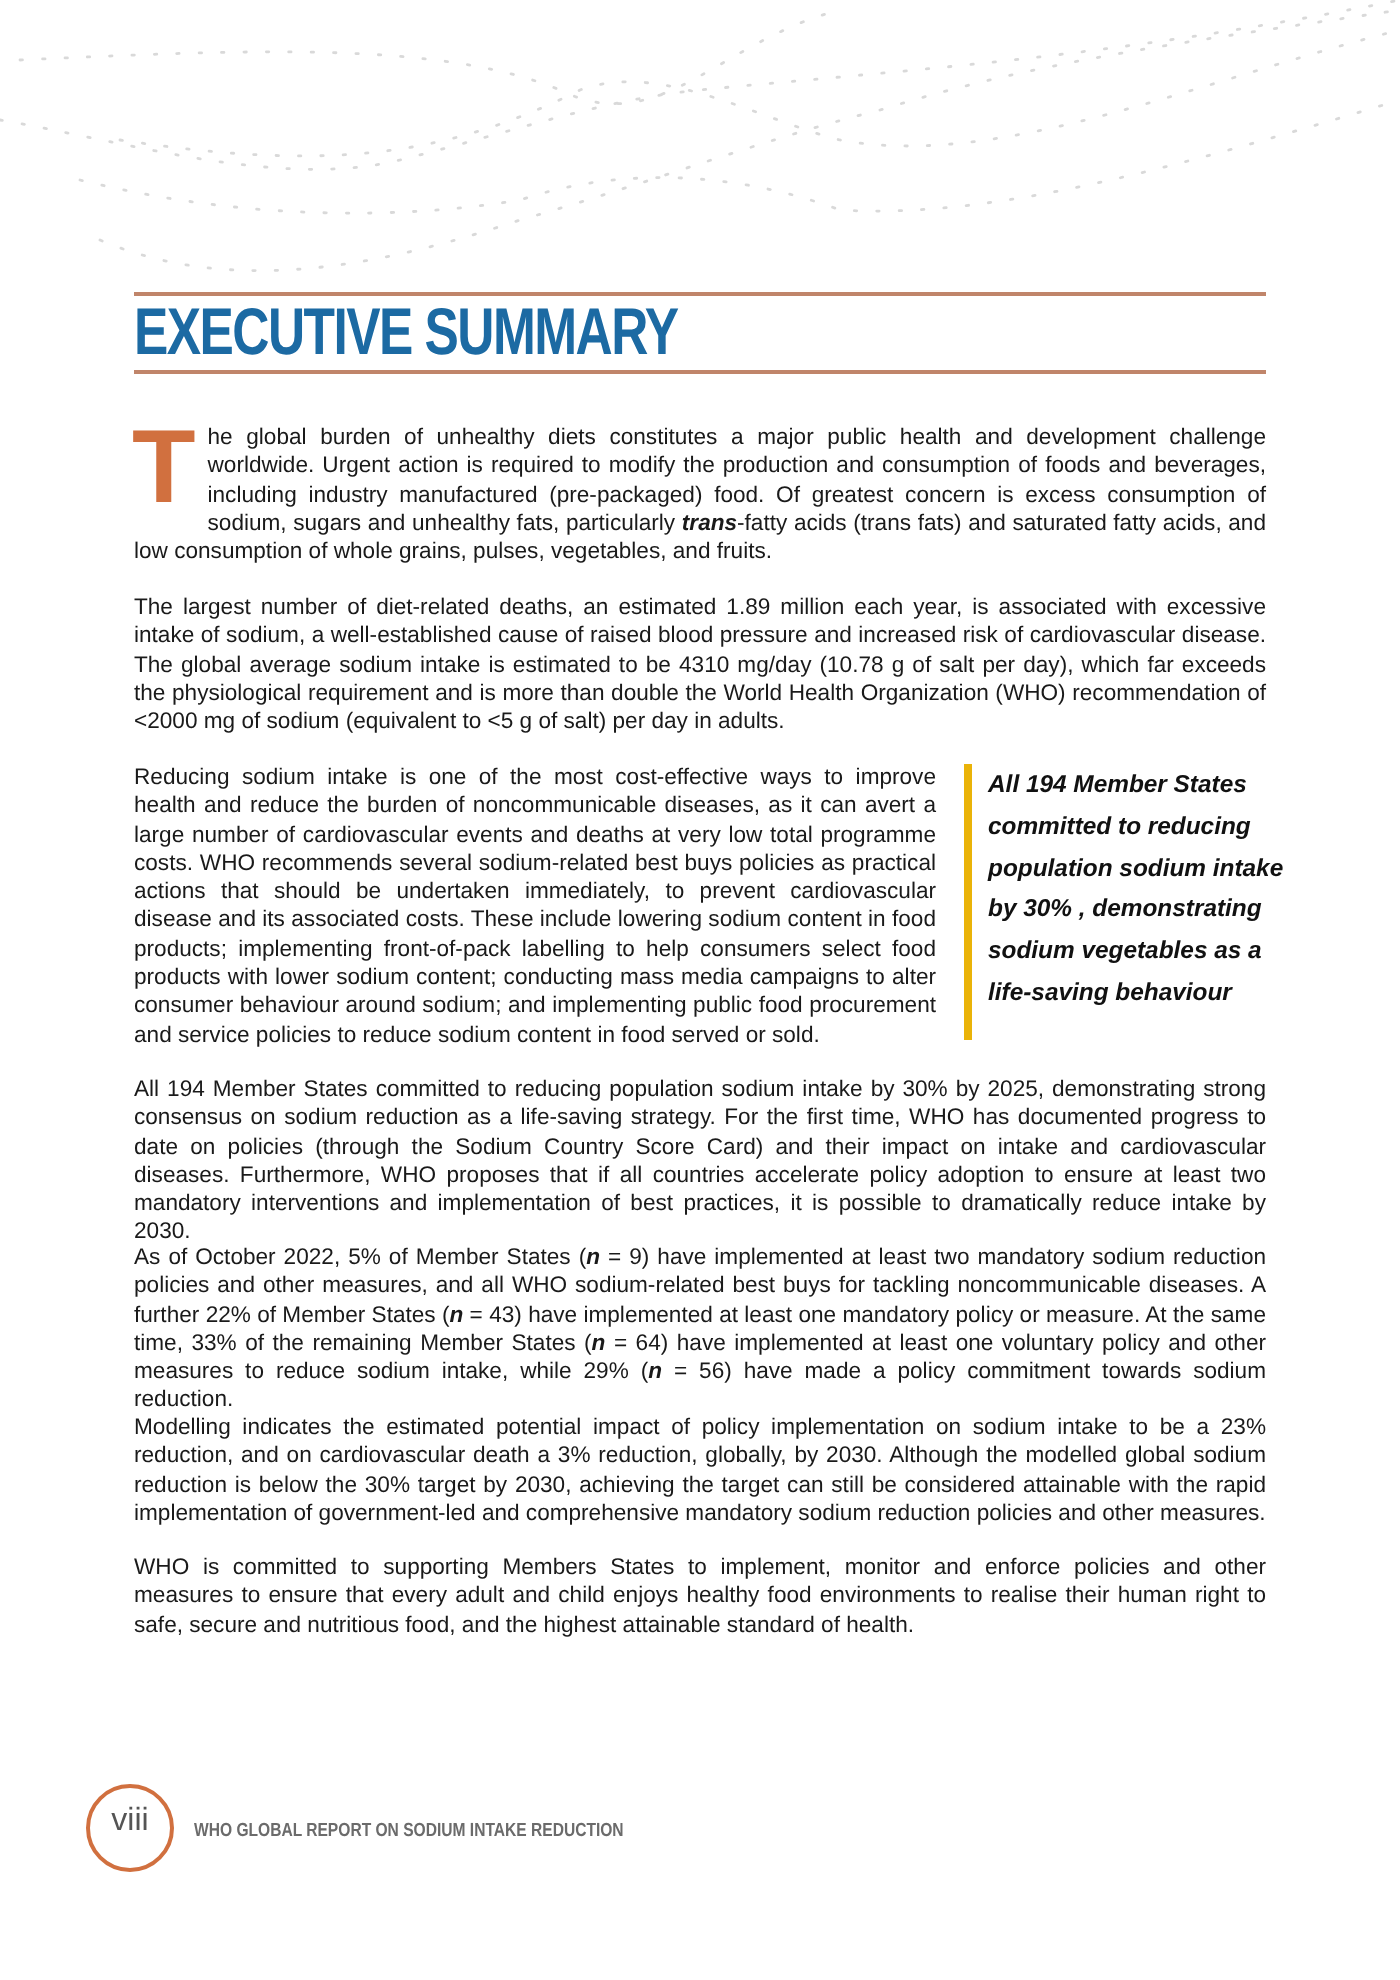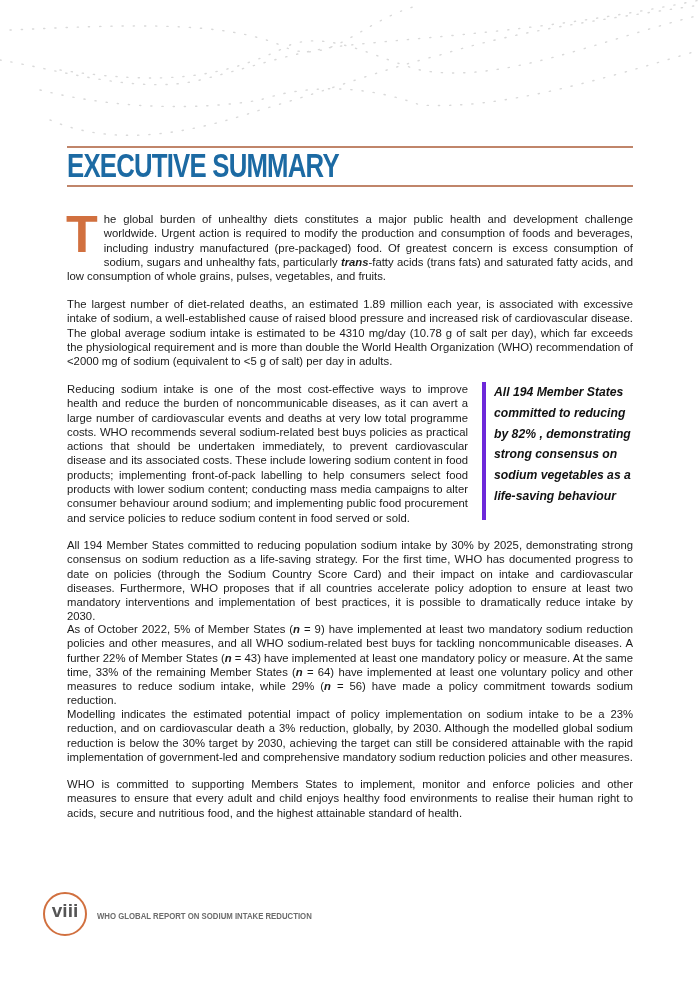--- a/index.html
+++ b/index.html
@@ -20,7 +20,7 @@
   .col-left { position: absolute; left: 67px; top: 382px; width: 401px; font-size: 11.3px;
               line-height: 14.3px; text-align: justify; margin: 0; }
   .pullquote { position: absolute; left: 482px; top: 382px; width: 160px; height: 138px;
-               border-left: 4px solid #6d28d9; padding-left: 8px; box-sizing: border-box; }
+               border-left: 4px solid #eab308; padding-left: 8px; box-sizing: border-box; }
   .pullquote p { margin: 0; font-weight: bold; font-style: italic; font-size: 12.2px;
                  line-height: 20.8px; color: #111; }
   .footer-circle { position: absolute; left: 43px; top: 892px; width: 44px; height: 44px;

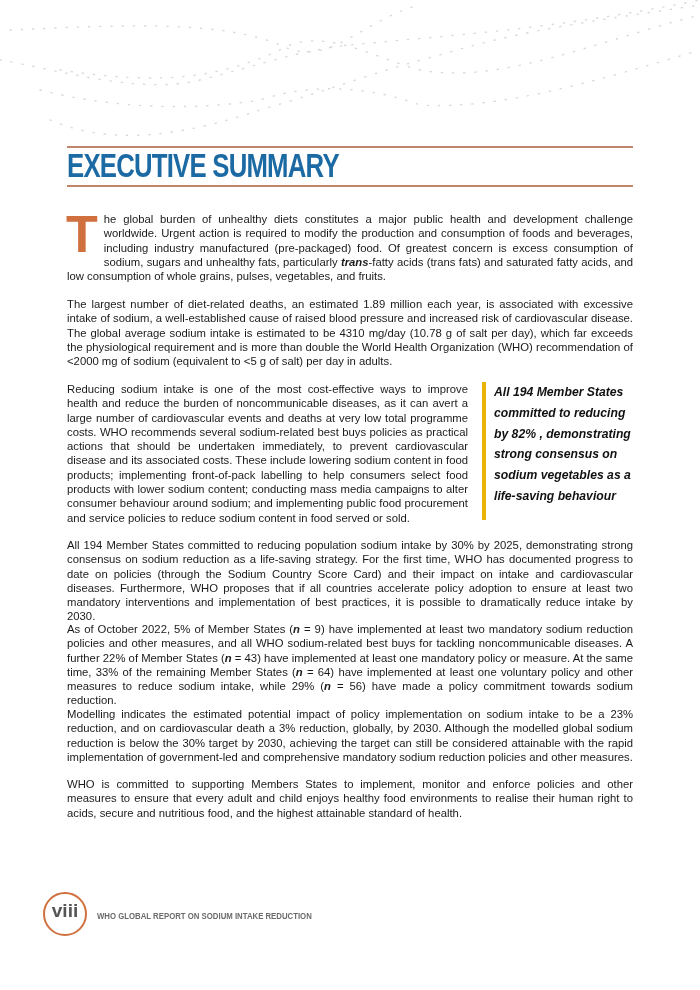--- a/index.html
+++ b/index.html
@@ -56,6 +56,7 @@
 <div class="pullquote">
   <p>All 194 Member States</p>
   <p>committed to reducing</p>
+  <p>population sodium intake</p>
   <p>by 82% , demonstrating</p>
   <p>strong consensus on</p>
   <p>sodium vegetables as a</p>

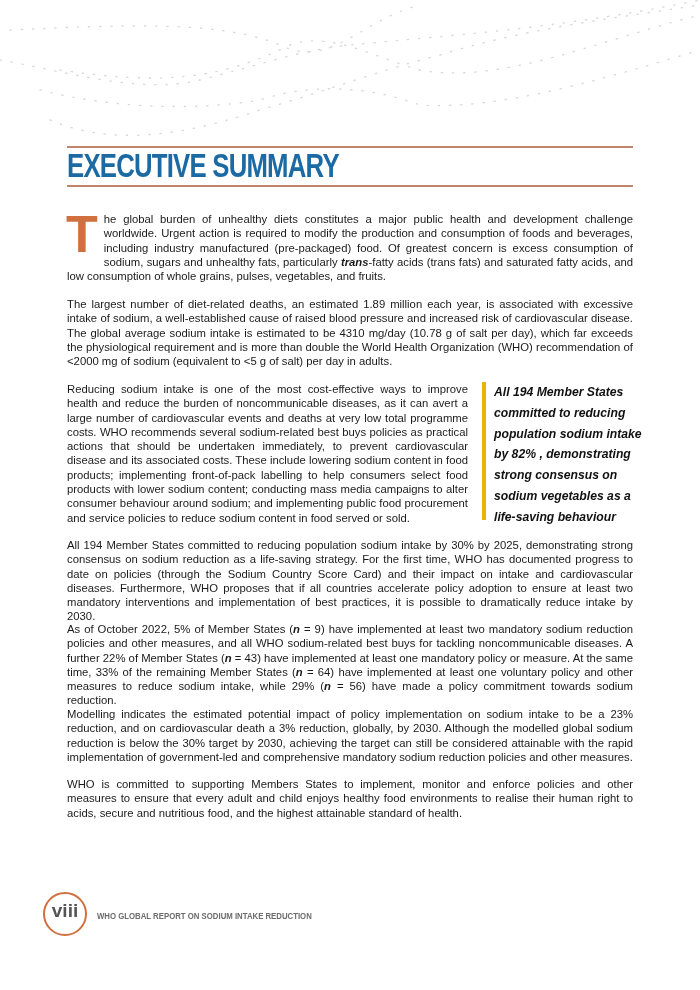--- a/index.html
+++ b/index.html
@@ -57,7 +57,7 @@
   <p>All 194 Member States</p>
   <p>committed to reducing</p>
   <p>population sodium intake</p>
-  <p>by 82% , demonstrating</p>
+  <p>by 30% , demonstrating</p>
   <p>strong consensus on</p>
   <p>sodium vegetables as a</p>
   <p>life-saving behaviour</p>

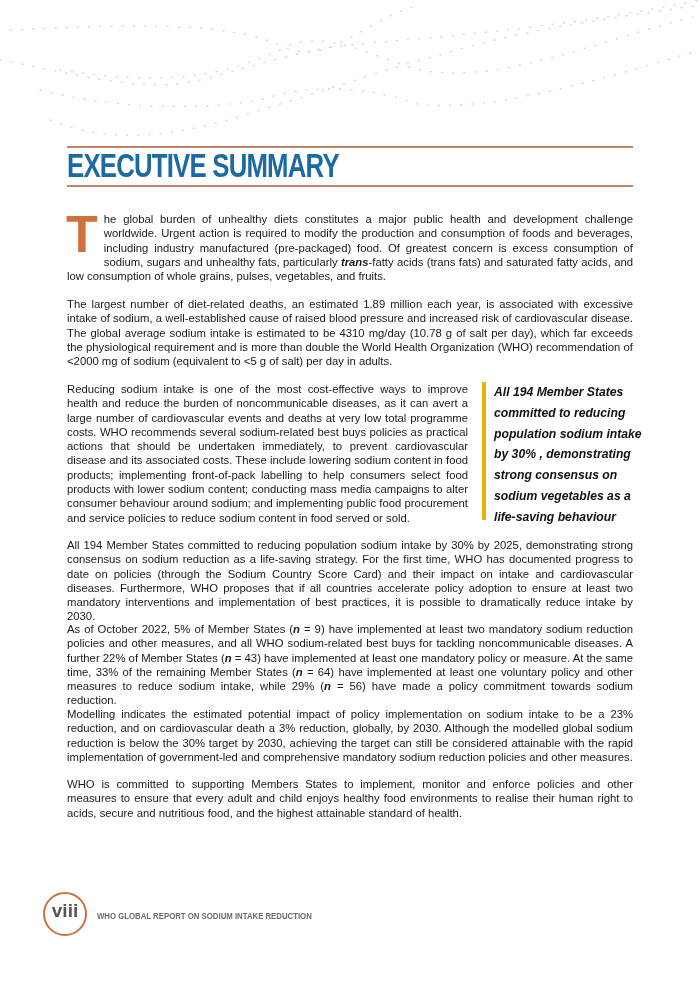--- a/index.html
+++ b/index.html
@@ -58,7 +58,6 @@
   <p>committed to reducing</p>
   <p>population sodium intake</p>
   <p>by 30% , demonstrating</p>
-  <p>strong consensus on</p>
   <p>sodium vegetables as a</p>
   <p>life-saving behaviour</p>
 </div>

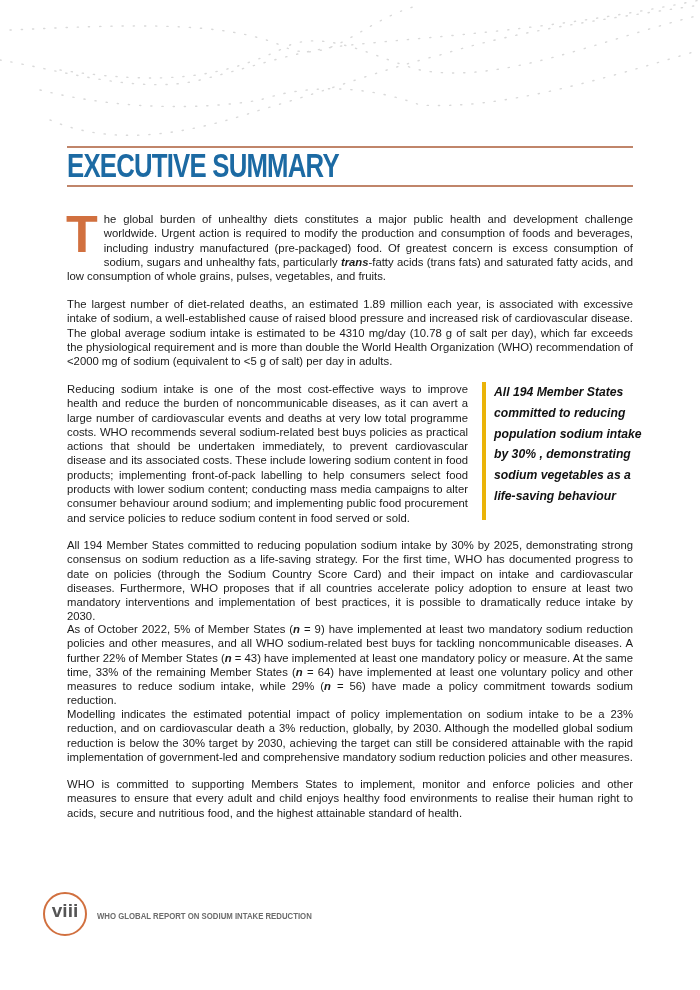--- a/index.html
+++ b/index.html
@@ -68,7 +68,7 @@
 
 <p class="para" style="top:707px;">Modelling indicates the estimated potential impact of policy implementation on sodium intake to be a 23% reduction, and on cardiovascular death a 3% reduction, globally, by 2030. Although the modelled global sodium reduction is below the 30% target by 2030, achieving the target can still be considered attainable with the rapid implementation of government-led and comprehensive mandatory sodium reduction policies and other measures.</p>
 
-<p class="para" style="top:777px;">WHO is committed to supporting Members States to implement, monitor and enforce policies and other measures to ensure that every adult and child enjoys healthy food environments to realise their human right to acids, secure and nutritious food, and the highest attainable standard of health.</p>
+<p class="para" style="top:777px;">WHO is committed to supporting Members States to implement, monitor and enforce policies and other measures to ensure that every adult and child enjoys healthy food environments to realise their human right to safe, secure and nutritious food, and the highest attainable standard of health.</p>
 
 <div class="footer-circle">
   <span>viii</span>

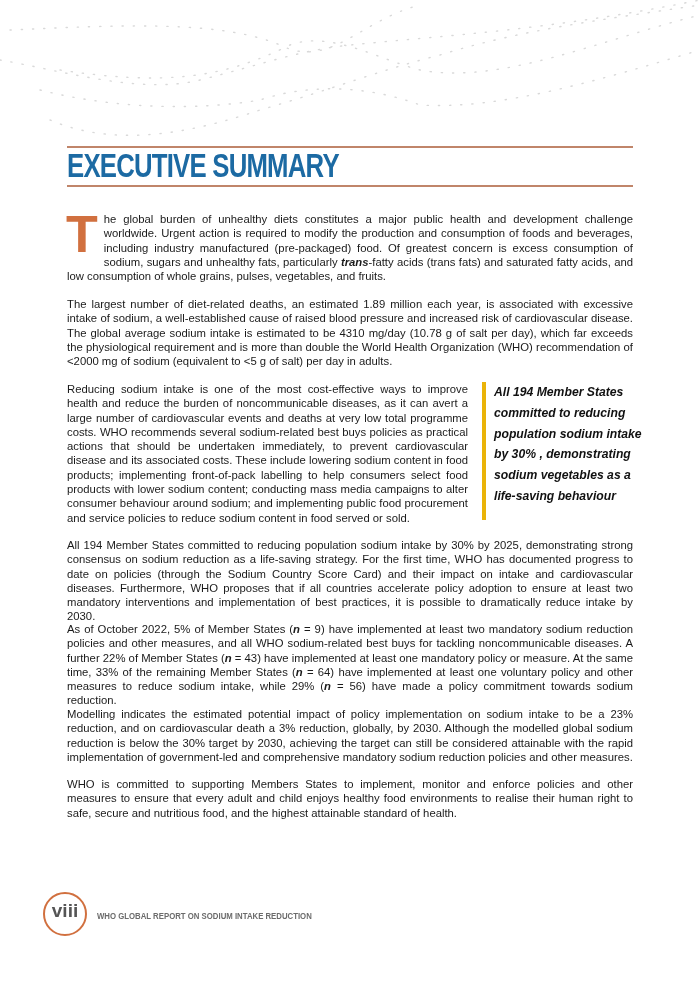--- a/index.html
+++ b/index.html
@@ -26,7 +26,7 @@
   .footer-circle { position: absolute; left: 43px; top: 892px; width: 44px; height: 44px;
                    border: 2px solid #d1703f; border-radius: 50%; box-sizing: border-box;
                    display: flex; align-items: center; justify-content: center; }
-  .footer-circle span { font-weight: bold; font-size: 19px; color: #555; margin-top: -6px; }
+  .footer-circle span { font-weight: normal; font-size: 16px; color: #555; margin-top: -6px; }
   .footer-text { position: absolute; left: 97px; top: 910px; font-weight: bold; font-size: 9.5px;
                  color: #6b6b6b; letter-spacing: 0; transform: scaleX(0.82); transform-origin: left center; }
 </style>

